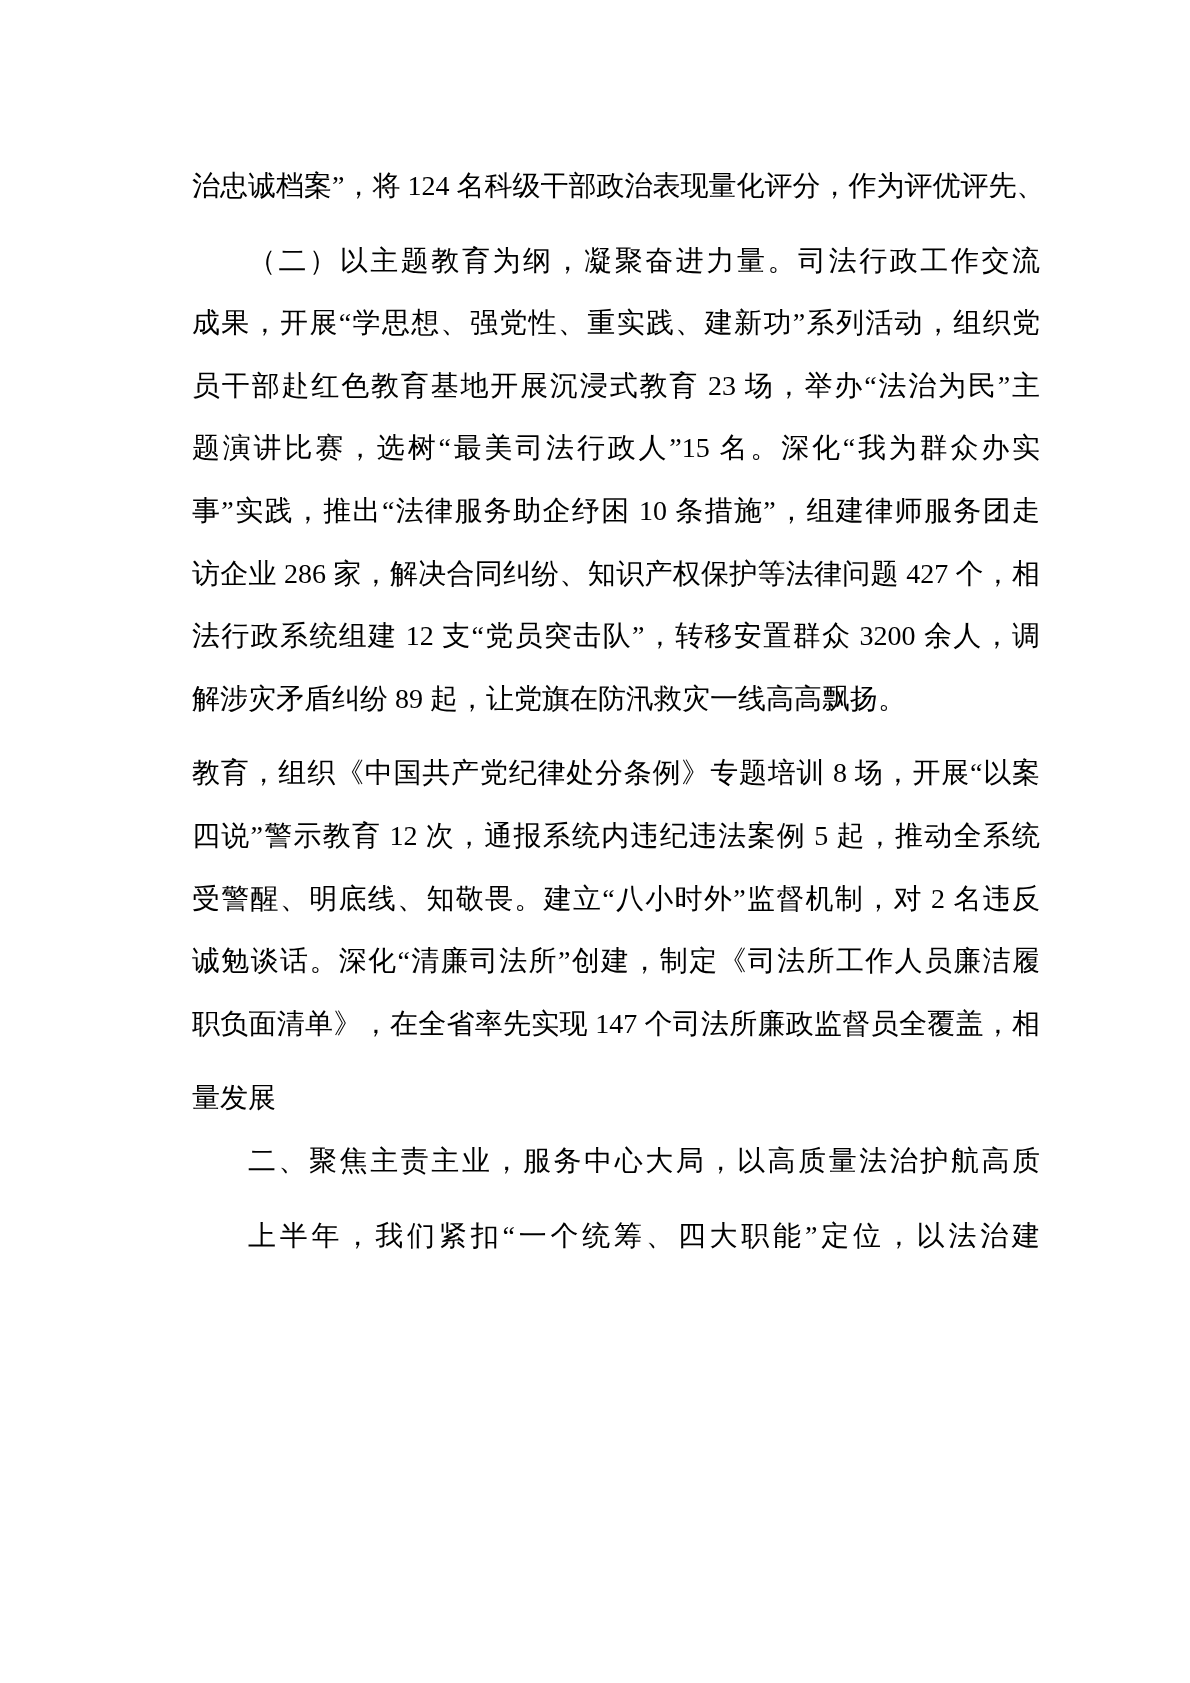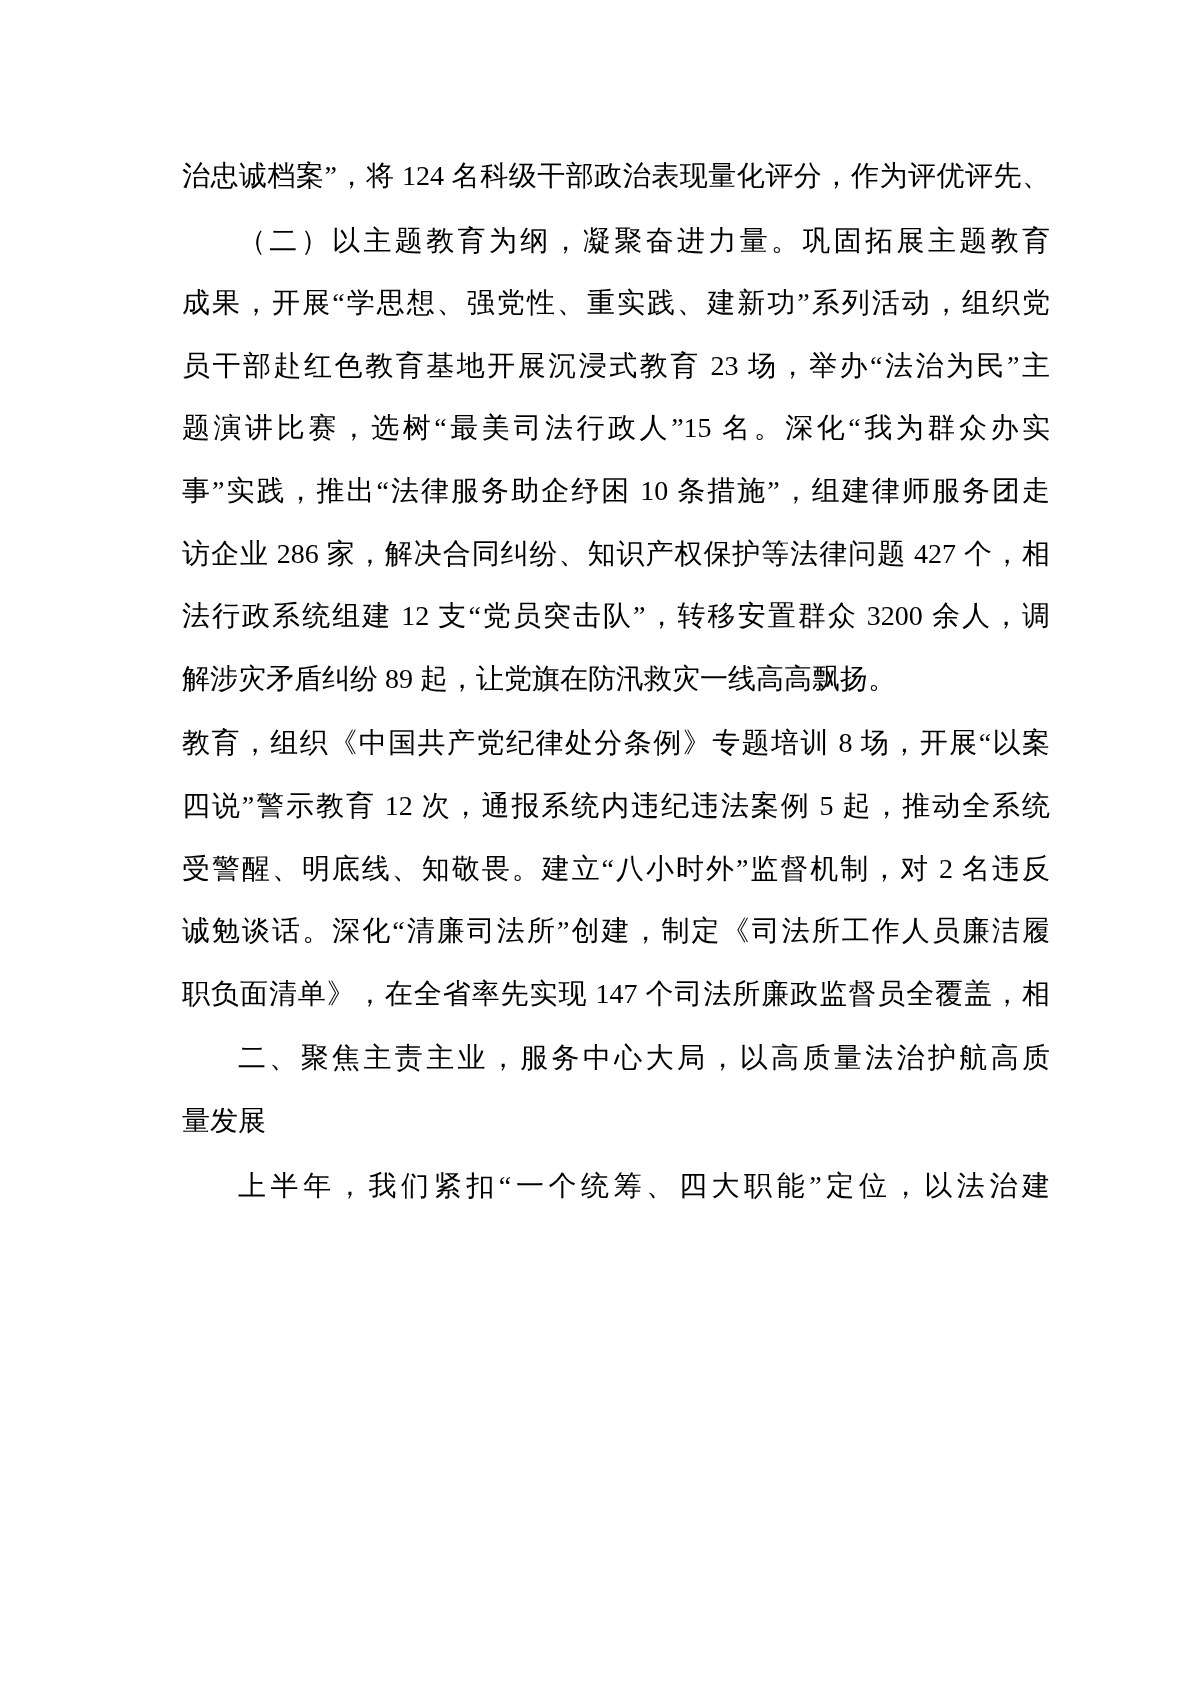--- a/index.html
+++ b/index.html
@@ -25,7 +25,7 @@
     line-height: 62.6px;
   }
   .paragraph {
-    margin: 2px;
+    margin: 12px;
     padding: 0;
   }
   .line {

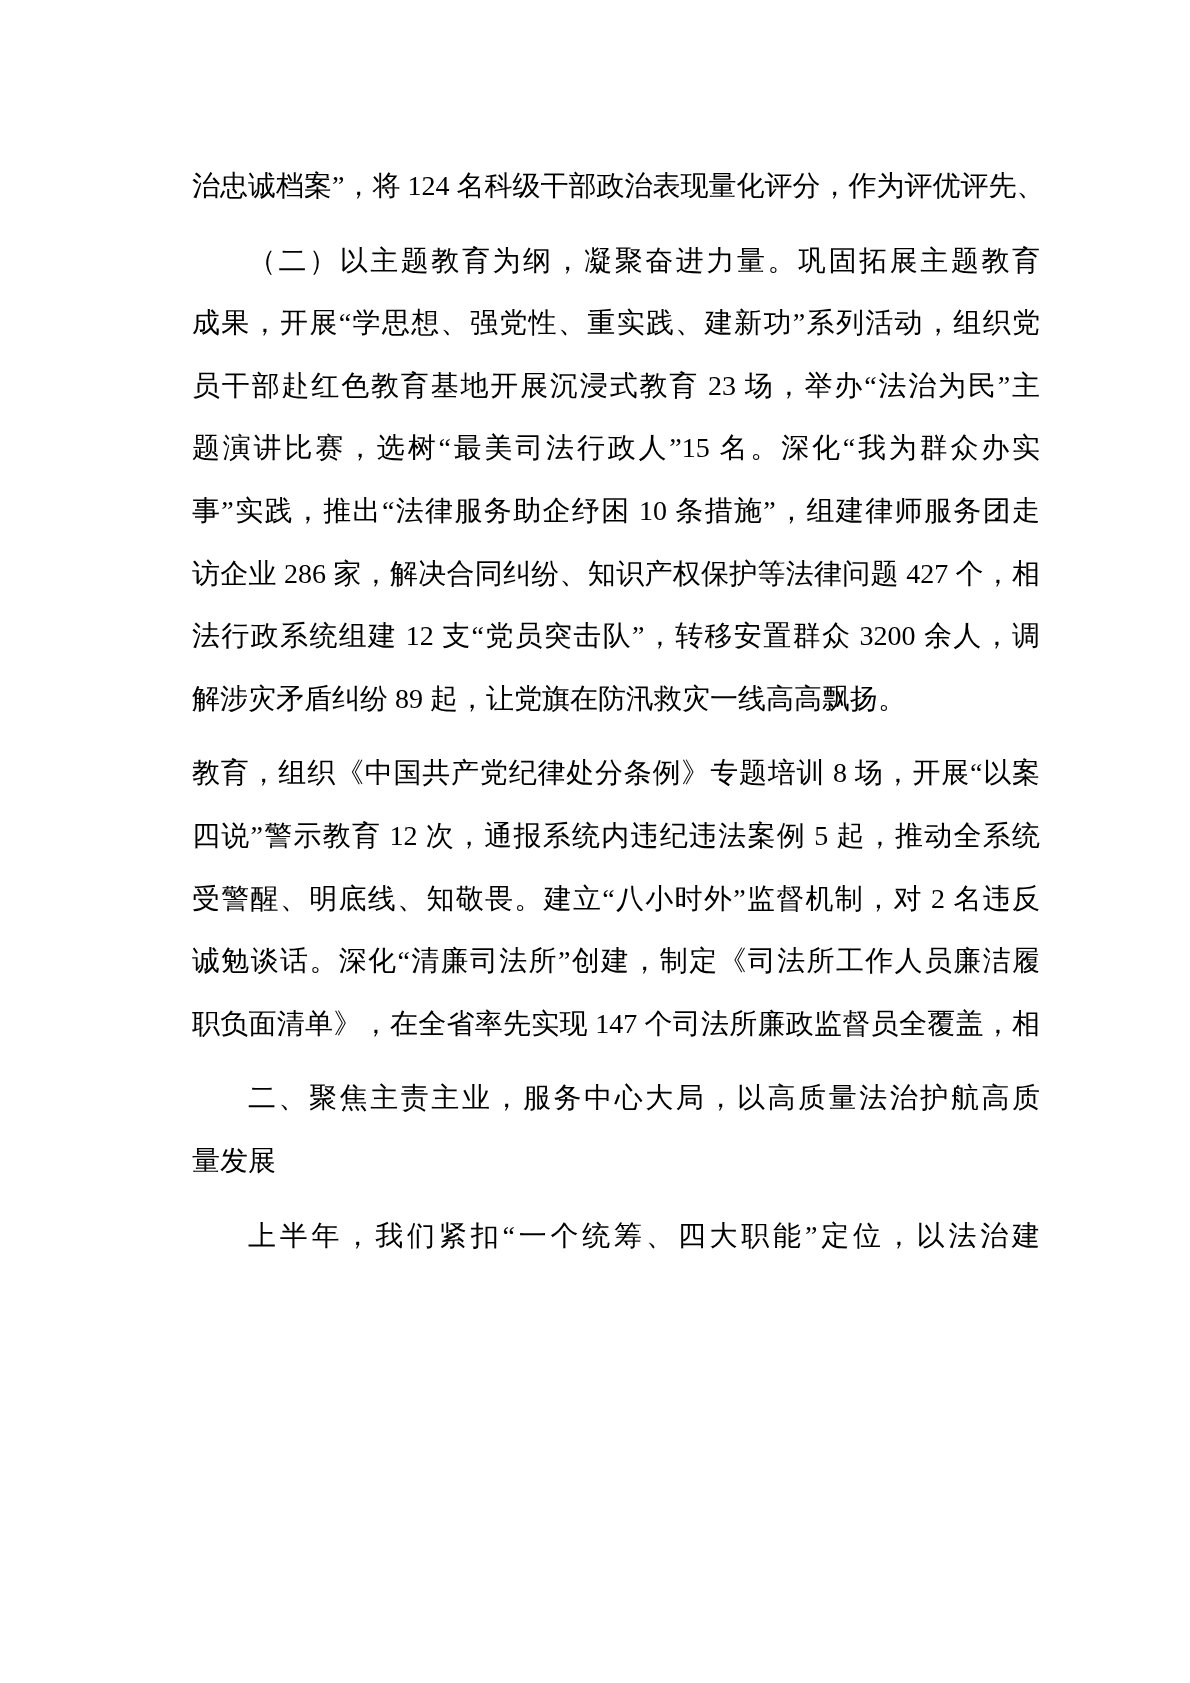--- a/index.html
+++ b/index.html
@@ -50,7 +50,7 @@
         <div class="line fill">治忠诚档案”，将 124 名科级干部政治表现量化评分，作为评优评先、</div>
       </div>
       <div class="paragraph">
-        <div class="line fill indent">（二）以主题教育为纲，凝聚奋进力量。巩固拓展主题教育</div>
+        <div class="line fill indent">（二）以主题教育为纲，凝聚奋进力量。司法行政工作交流</div>
         <div class="line fill">成果，开展“学思想、强党性、重实践、建新功”系列活动，组织党</div>
         <div class="line fill">员干部赴红色教育基地开展沉浸式教育 23 场，举办“法治为民”主</div>
         <div class="line fill">题演讲比赛，选树“最美司法行政人”15 名。深化“我为群众办实</div>

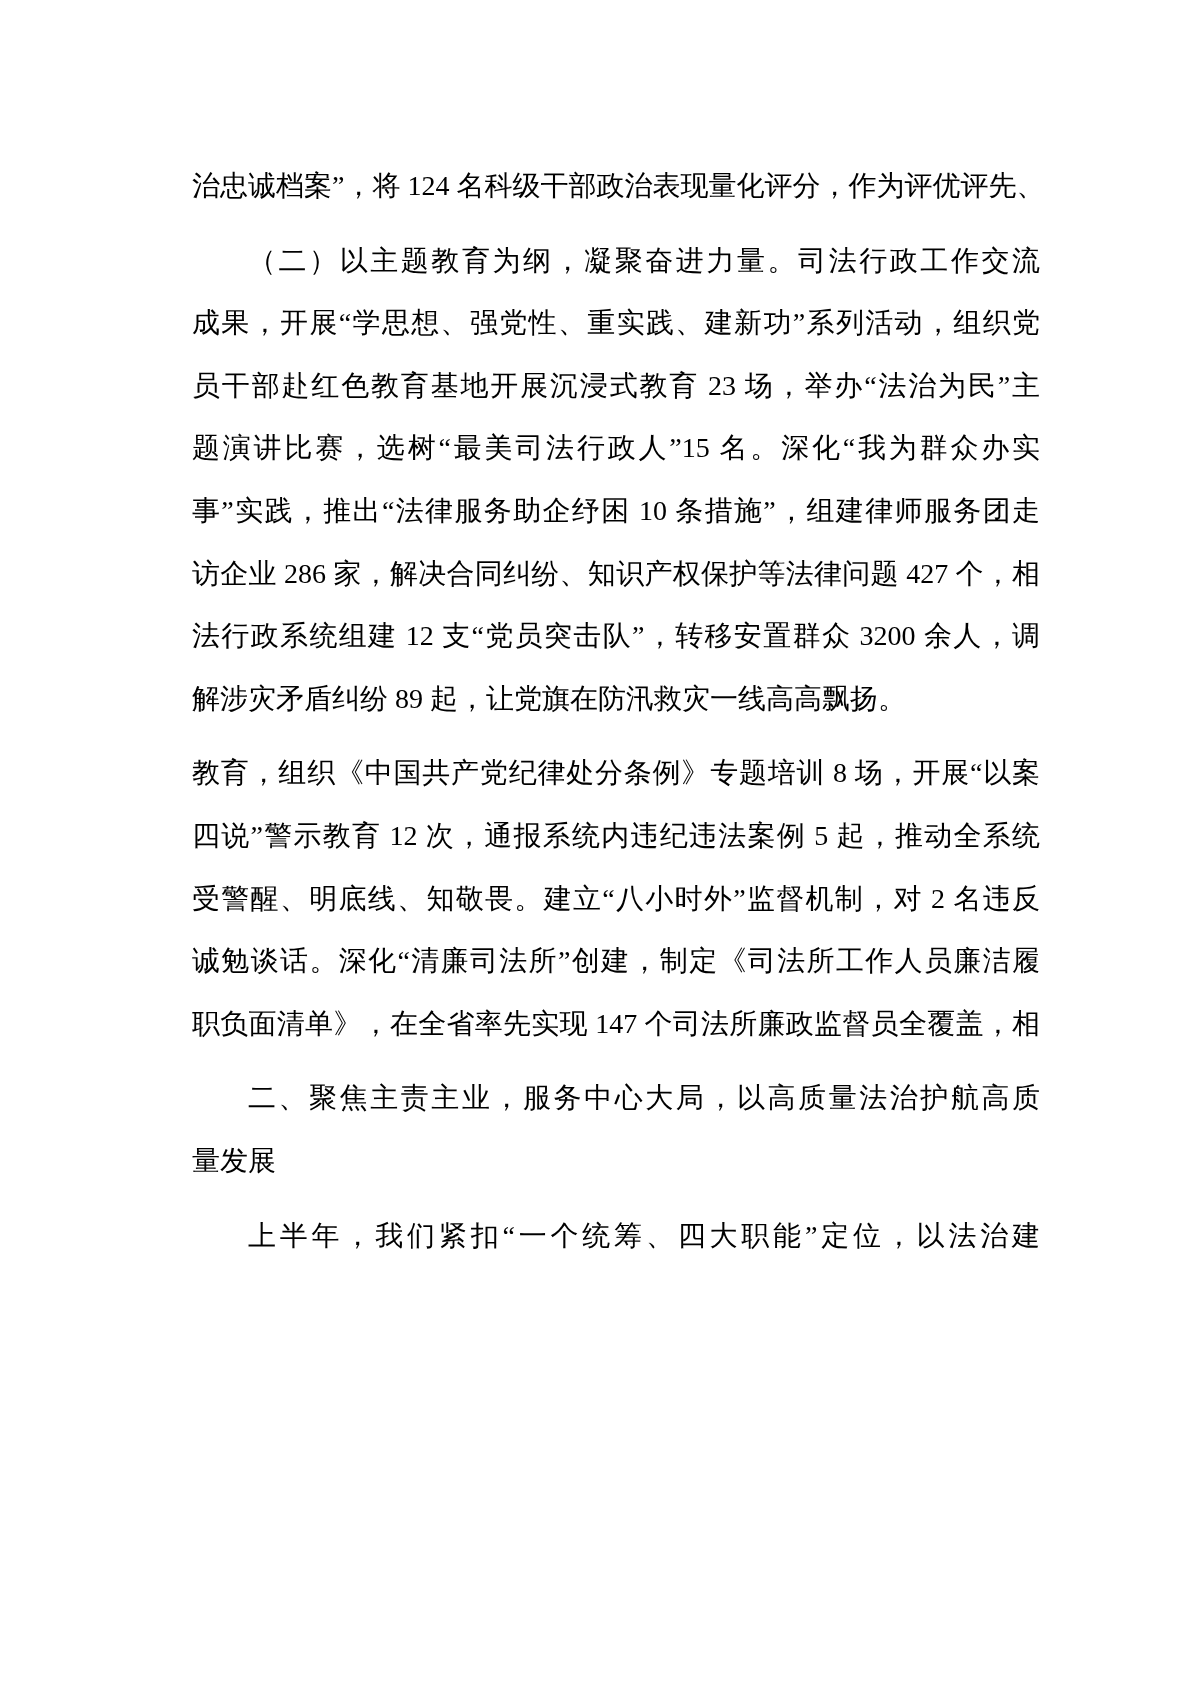--- a/index.html
+++ b/index.html
@@ -67,8 +67,8 @@
         <div class="line fill">职负面清单》，在全省率先实现 147 个司法所廉政监督员全覆盖，相</div>
       </div>
       <div class="paragraph">
+        <div class="line">量发展</div>
         <div class="line fill indent">二、聚焦主责主业，服务中心大局，以高质量法治护航高质</div>
-        <div class="line">量发展</div>
       </div>
       <div class="paragraph">
         <div class="line fill indent">上半年，我们紧扣“一个统筹、四大职能”定位，以法治建</div>

